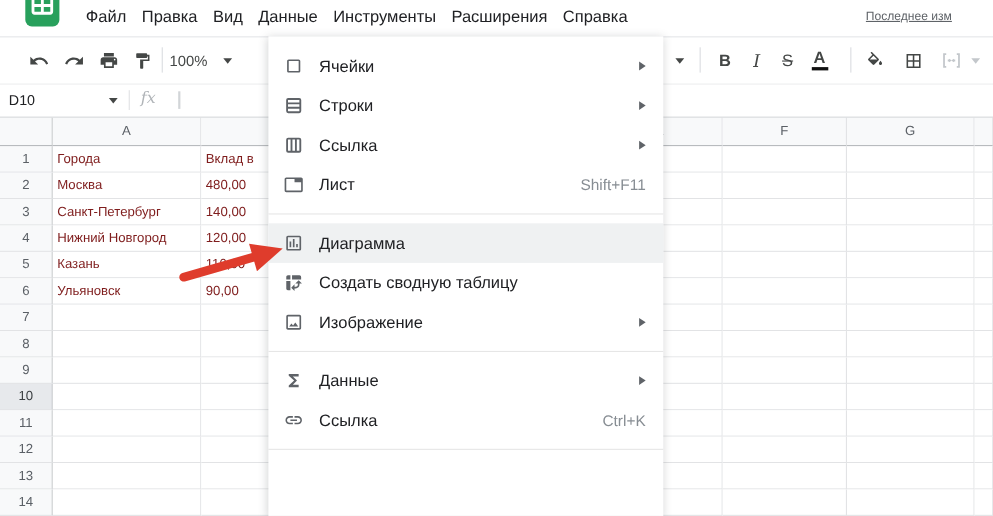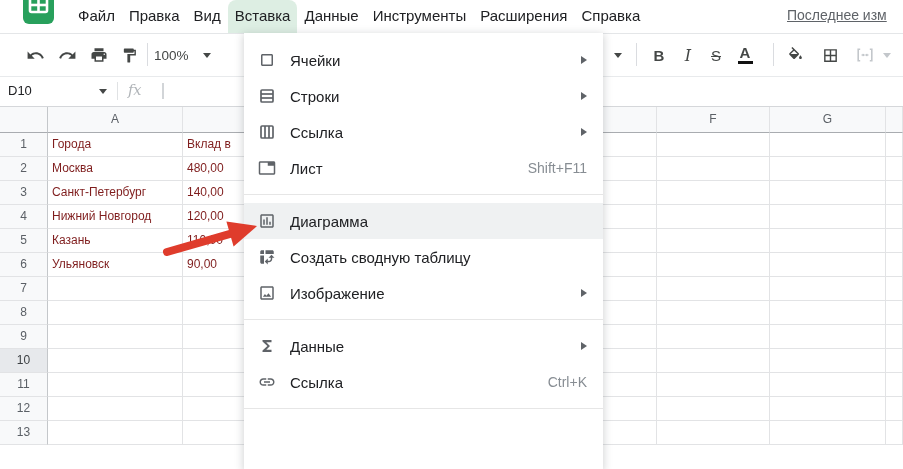--- a/index.html
+++ b/index.html
@@ -248,7 +248,6 @@
       <span class="mb-item">Файл</span>
       <span class="mb-item">Правка</span>
       <span class="mb-item">Вид</span>
-      <span class="mb-item active">Вставка</span>
       <span class="mb-item">Данные</span>
       <span class="mb-item">Инструменты</span>
       <span class="mb-item">Расширения</span>

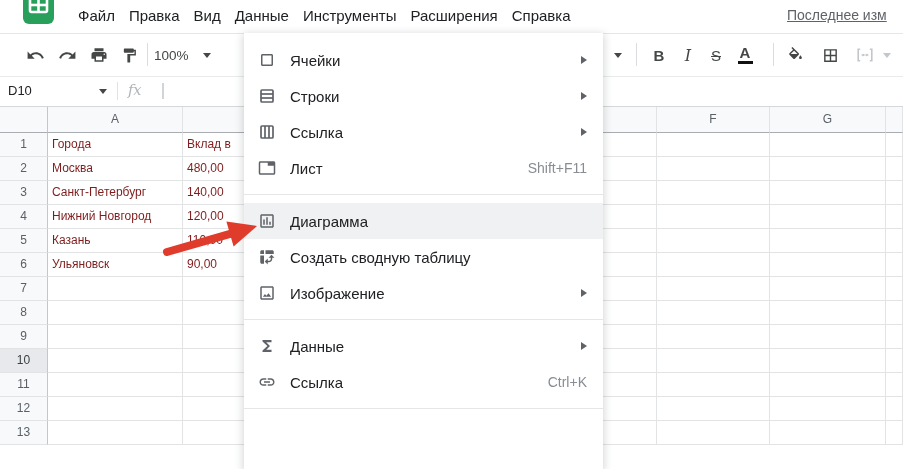--- a/index.html
+++ b/index.html
@@ -13,7 +13,7 @@
   .mb-items{position:absolute;left:71px;top:0;height:33px;display:flex;align-items:center;}
   .mb-item{font-size:15px;padding:0 7px;height:33px;line-height:31px;cursor:default;white-space:nowrap;}
   .mb-item.active{background:#ddeee3;border-radius:8px 8px 0 0;}
-  .last-edit{position:absolute;left:787px;top:0;height:33px;line-height:31px;font-size:14px;
+  .last-edit{position:absolute;left:787px;top:0;height:33px;line-height:31px;font-size:11px;
              color:#5f6368;text-decoration:underline;white-space:nowrap;width:116px;overflow:hidden;}
 
   

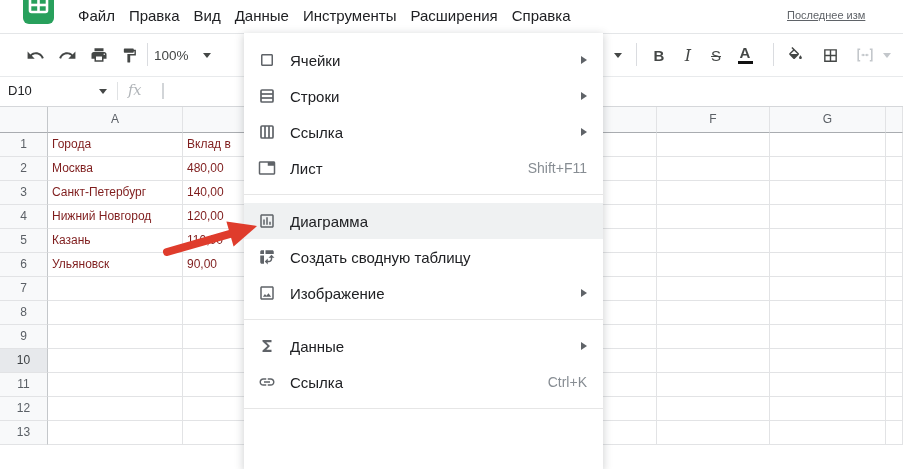--- a/index.html
+++ b/index.html
@@ -233,6 +233,17 @@
         <div class="gc " style="width: 116px; height: 24px; line-height: 23px;"></div>
         <div class="gc " style="width: 17px; height: 24px; line-height: 23px;"></div>
       </div>
+      <div class="grow">
+        <div class="gc rh" style="width: 48px; height: 24px; line-height: 23px;">14</div>
+        <div class="gc " style="width: 135px; height: 24px; line-height: 23px;"></div>
+        <div class="gc " style="width: 134px; height: 24px; line-height: 23px;"></div>
+        <div class="gc " style="width: 113px; height: 24px; line-height: 23px;"></div>
+        <div class="gc " style="width: 113px; height: 24px; line-height: 23px;"></div>
+        <div class="gc " style="width: 114px; height: 24px; line-height: 23px;"></div>
+        <div class="gc " style="width: 113px; height: 24px; line-height: 23px;"></div>
+        <div class="gc " style="width: 116px; height: 24px; line-height: 23px;"></div>
+        <div class="gc " style="width: 17px; height: 24px; line-height: 23px;"></div>
+      </div>
     </div>
 
   <div class="menubar">

